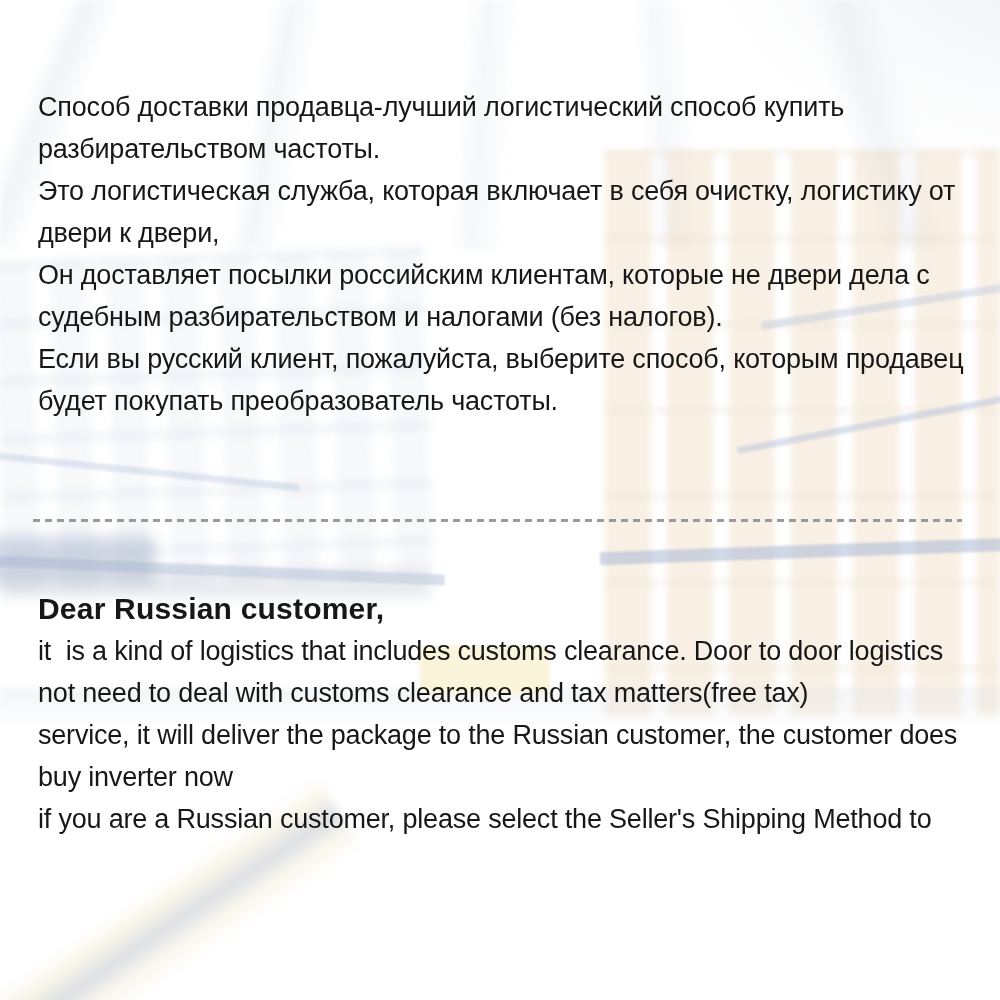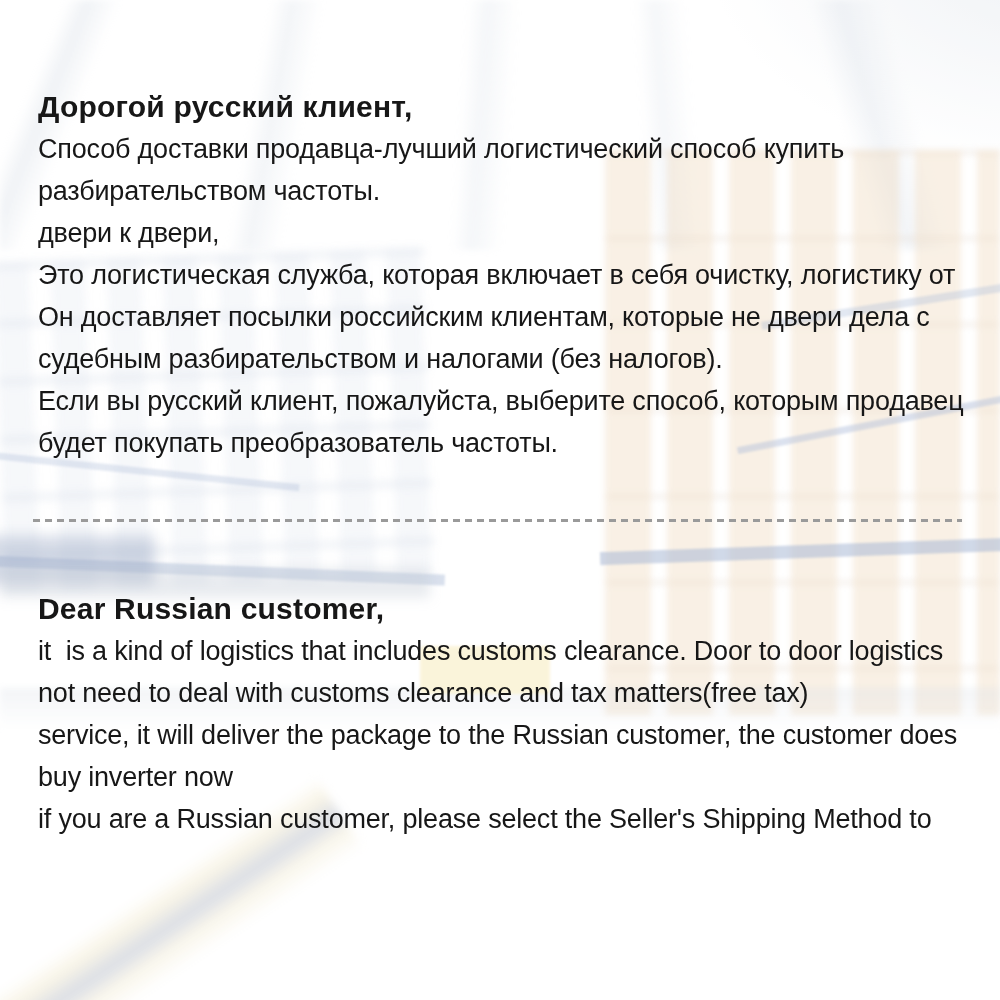--- a/index.html
+++ b/index.html
@@ -150,7 +150,6 @@
   </div>
 
   <section class="text-section ru-section">
-    <h1 class="section-heading">Дорогой русский клиент,</h1>
     <div class="line">Способ доставки продавца-лучший логистический способ купить</div>
     <div class="line">разбирательством частоты.</div>
     <div class="line">двери к двери,</div>

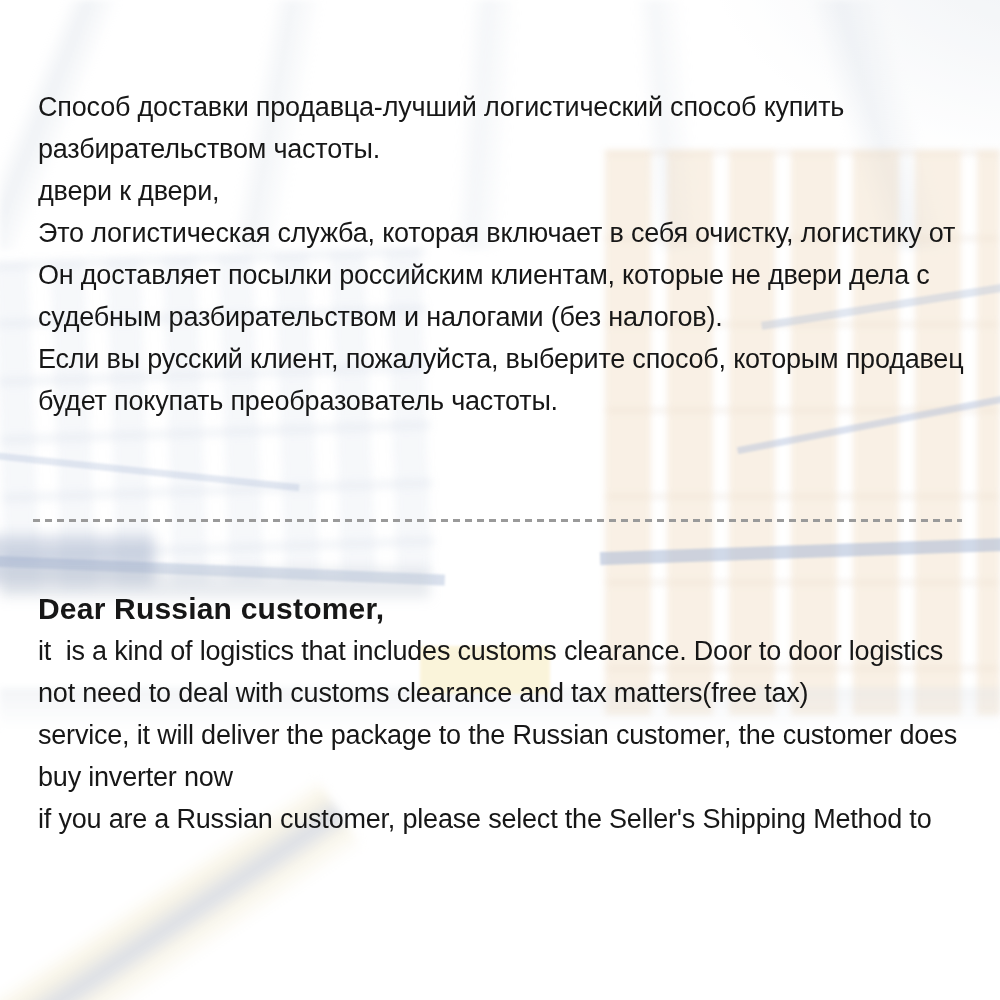--- a/index.html
+++ b/index.html
@@ -152,8 +152,8 @@
   <section class="text-section ru-section">
     <div class="line">Способ доставки продавца-лучший логистический способ купить</div>
     <div class="line">разбирательством частоты.</div>
+    <div class="line">Это логистическая служба, которая включает в себя очистку, логистику от</div>
     <div class="line">двери к двери,</div>
-    <div class="line">Это логистическая служба, которая включает в себя очистку, логистику от</div>
     <div class="line">Он доставляет посылки российским клиентам, которые не двери дела с</div>
     <div class="line">судебным разбирательством и налогами (без налогов).</div>
     <div class="line">Если вы русский клиент, пожалуйста, выберите способ, которым продавец</div>

